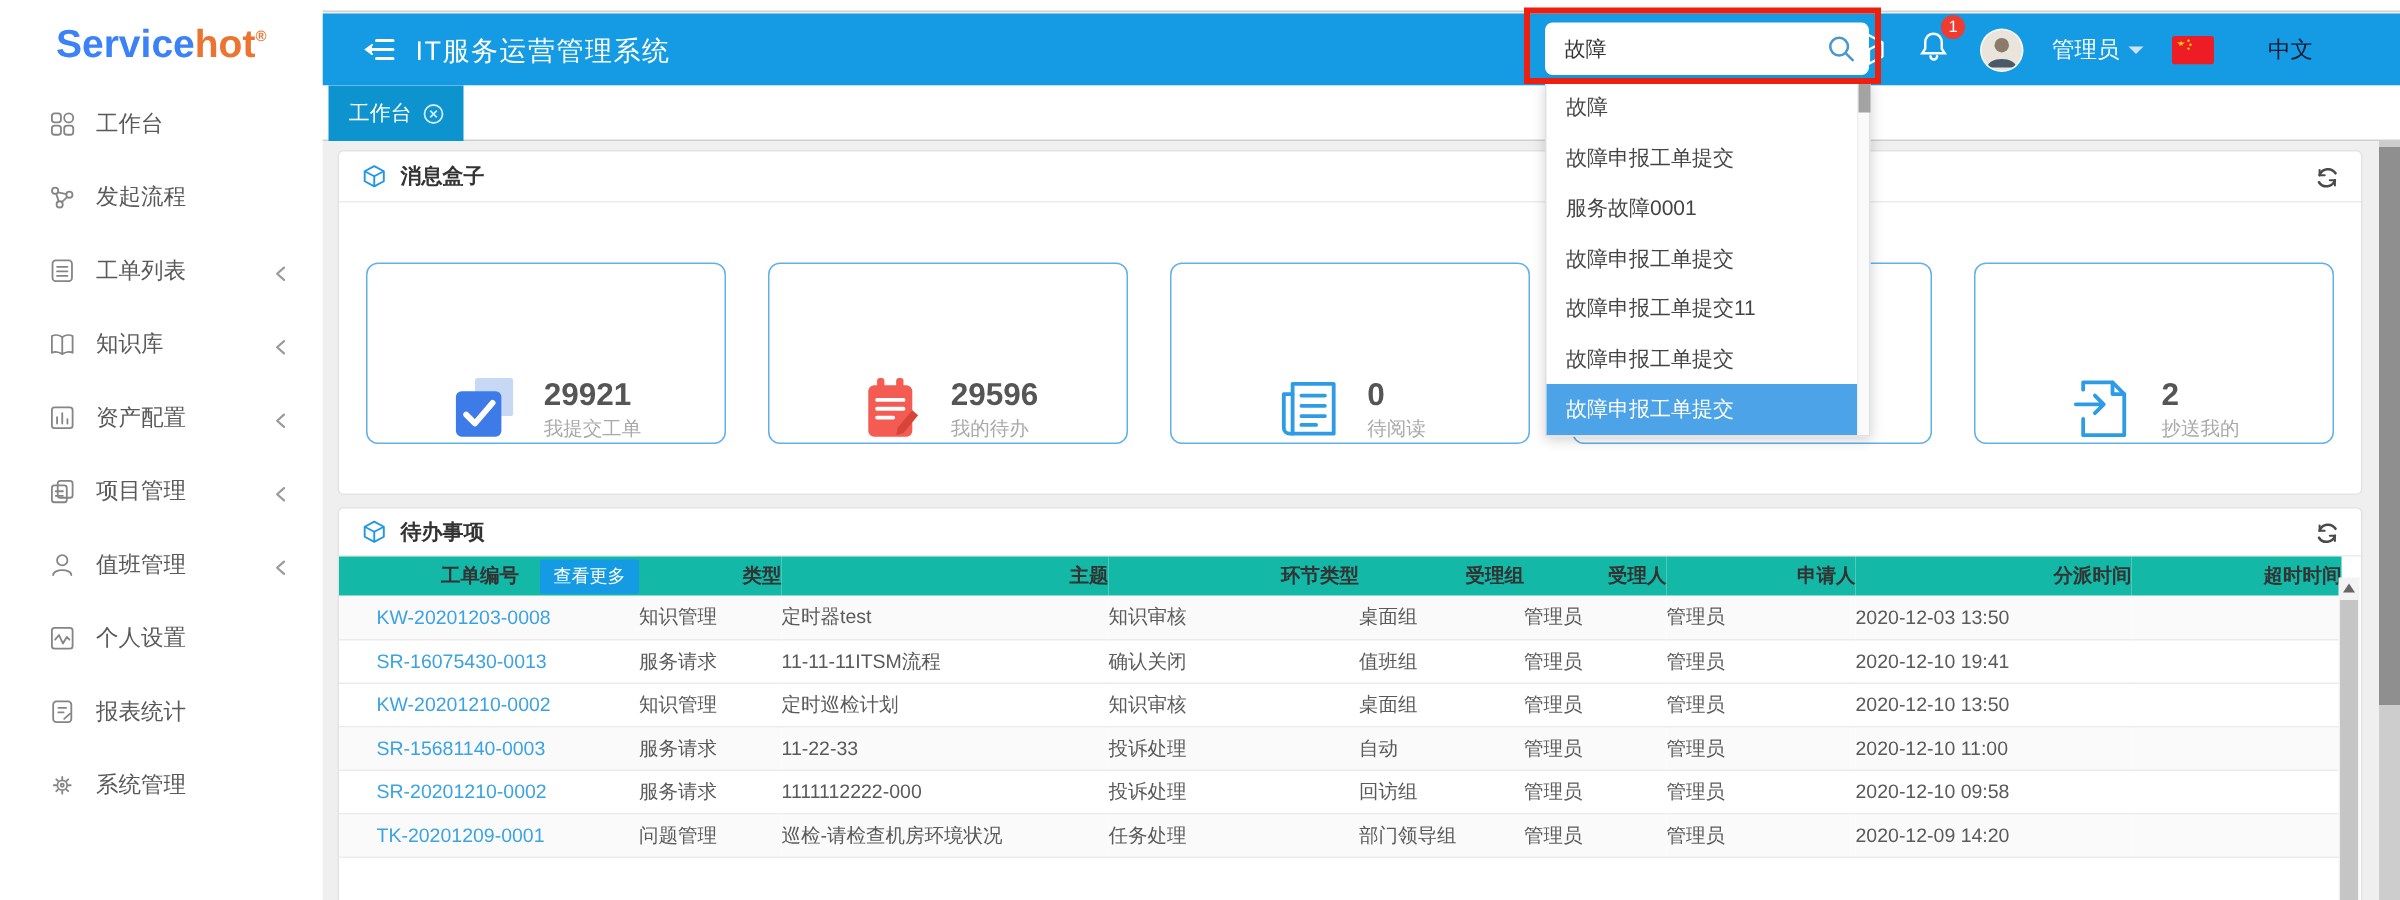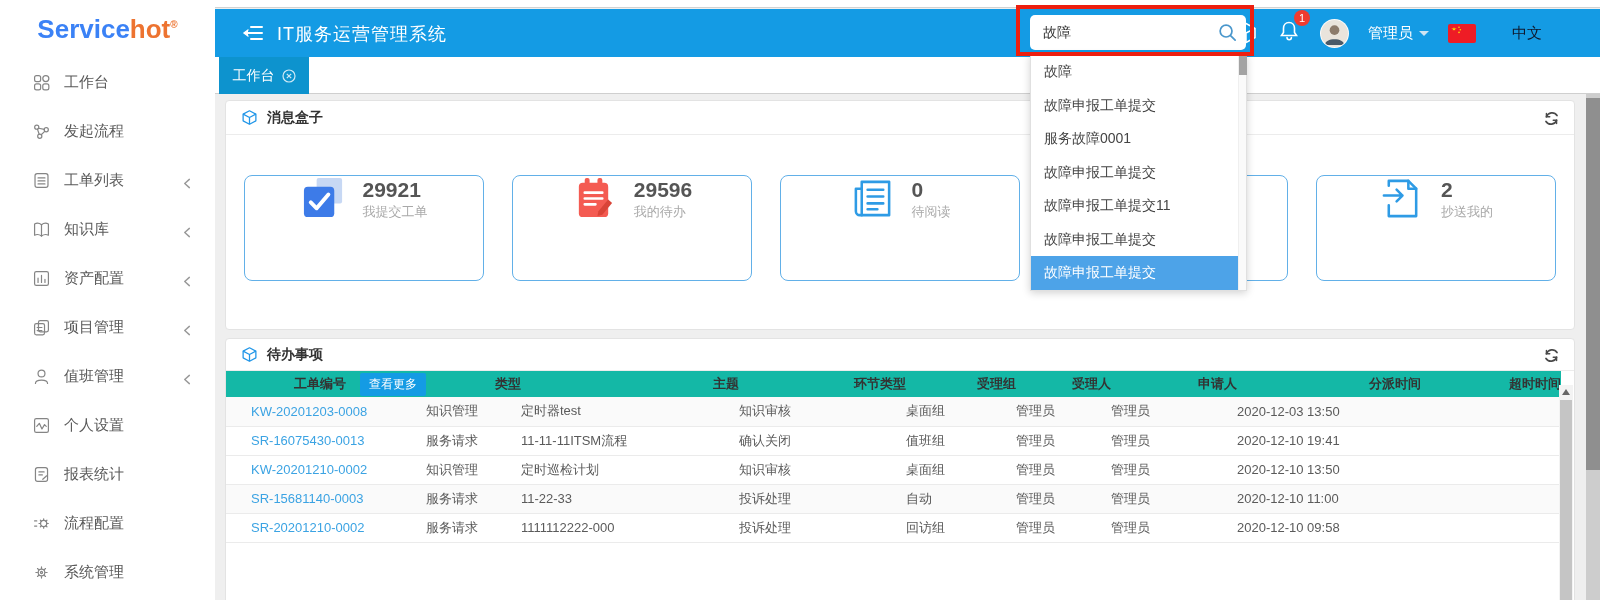--- a/index.html
+++ b/index.html
@@ -65,8 +65,8 @@
   .refresh { position:absolute; right:14px; top:9px; width:17px; height:17px; cursor:pointer; }
 
   #cards { position:absolute; left:18px; right:18px; top:74px; display:flex; gap:28px; }
-  .card { flex:1; height:106px; border:1px solid #62B0E8; border-radius:8px; background:#fff; cursor:pointer;
-          display:flex; align-items:flex-start; justify-content:center; gap:17px; }
+  .card { flex:1; height:121px; border:1px solid #62B0E8; border-radius:8px; background:#fff; cursor:pointer;
+          display:flex; align-items:flex-end; justify-content:center; gap:17px; }
   .card .num { font-size:21px; font-weight:bold; color:#555; line-height:1.3; }
   .card .lbl { font-size:13px; color:#A9A9A9; }
   .card svg { width:45px; height:45px; flex:none; }

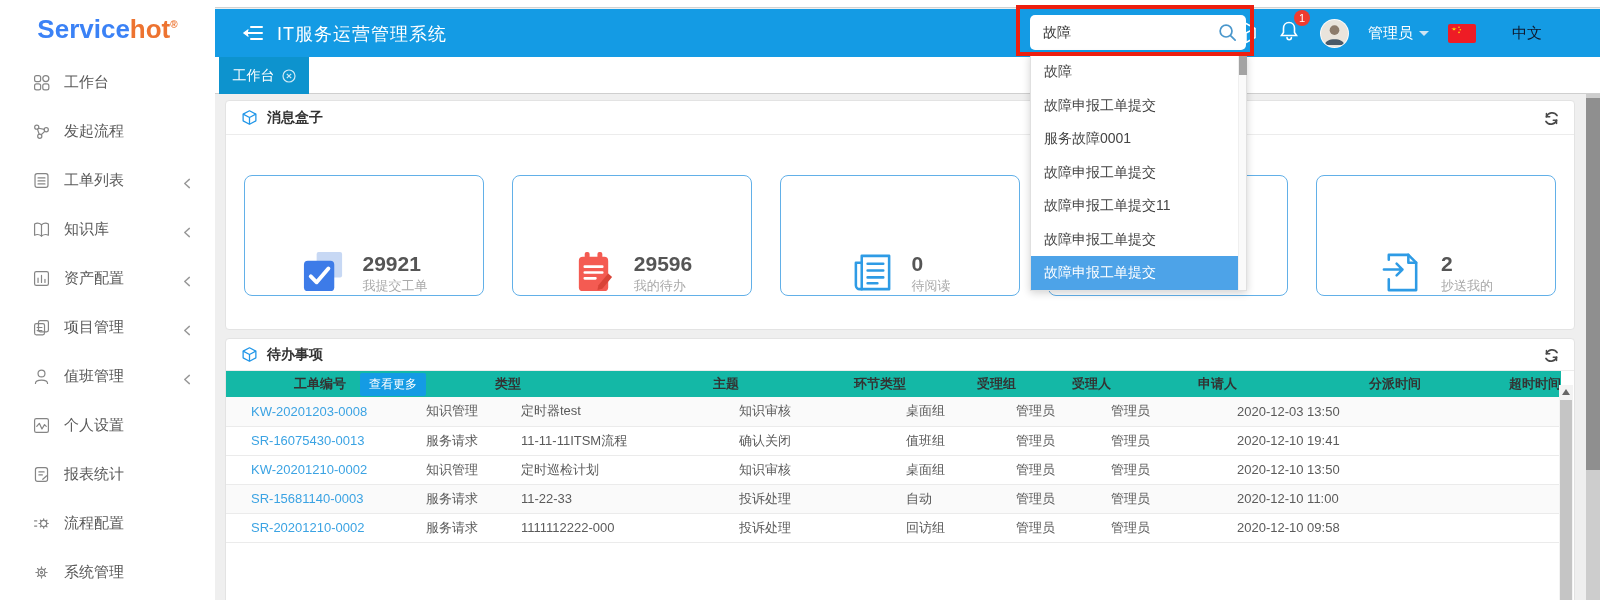--- a/index.html
+++ b/index.html
@@ -194,13 +194,6 @@
         <path d="M8 8 H14 M8 11.5 H12 M12.5 16.5 L17 12.5"></path>
       </svg>
     <span>报表统计</span>
-  </div>
-  <div class="menu-item">
-    <svg viewBox="0 0 22 22">
-        <circle cx="13.5" cy="11" r="3.6"></circle>
-        <path d="M13.5 5.6 V7.4 M13.5 14.6 V16.4 M8.1 11 H9.9 M17.1 11 H18.9 M9.7 7.2 L11 8.5 M16 13.5 L17.3 14.8 M17.3 7.2 L16 8.5 M11 13.5 L9.7 14.8 M3 8 H5.5 M3 14 H5.5"></path>
-      </svg>
-    <span>流程配置</span>
   </div>
   <div class="menu-item">
     <svg viewBox="0 0 22 22">

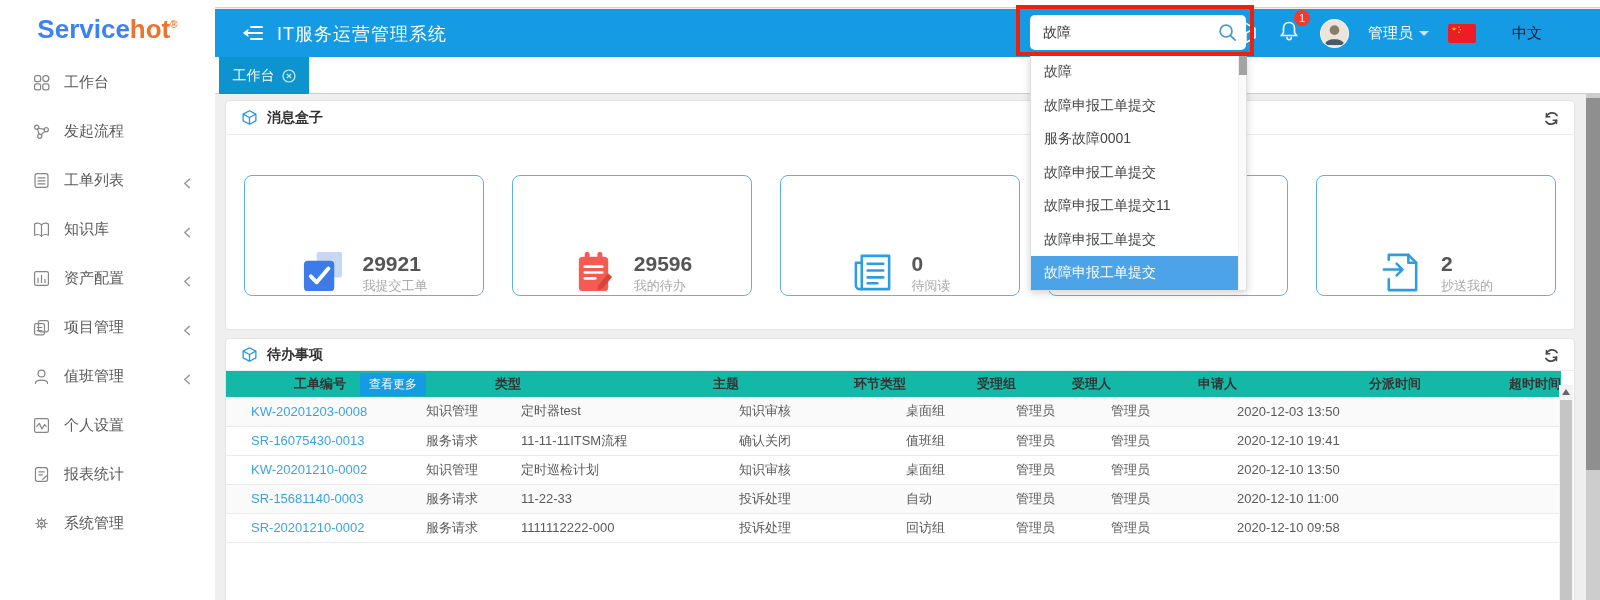--- a/index.html
+++ b/index.html
@@ -448,6 +448,17 @@
           <td>2020-12-10 09:58</td>
           <td></td>
         </tr>
+        <tr class="odd">
+          <td class="pad"><a class="tlink">TK-20201209-0001</a></td>
+          <td>问题管理</td>
+          <td>巡检-请检查机房环境状况</td>
+          <td>任务处理</td>
+          <td>部门领导组</td>
+          <td>管理员</td>
+          <td>管理员</td>
+          <td>2020-12-09 14:20</td>
+          <td></td>
+        </tr>
       </tbody>
     </table>
 

